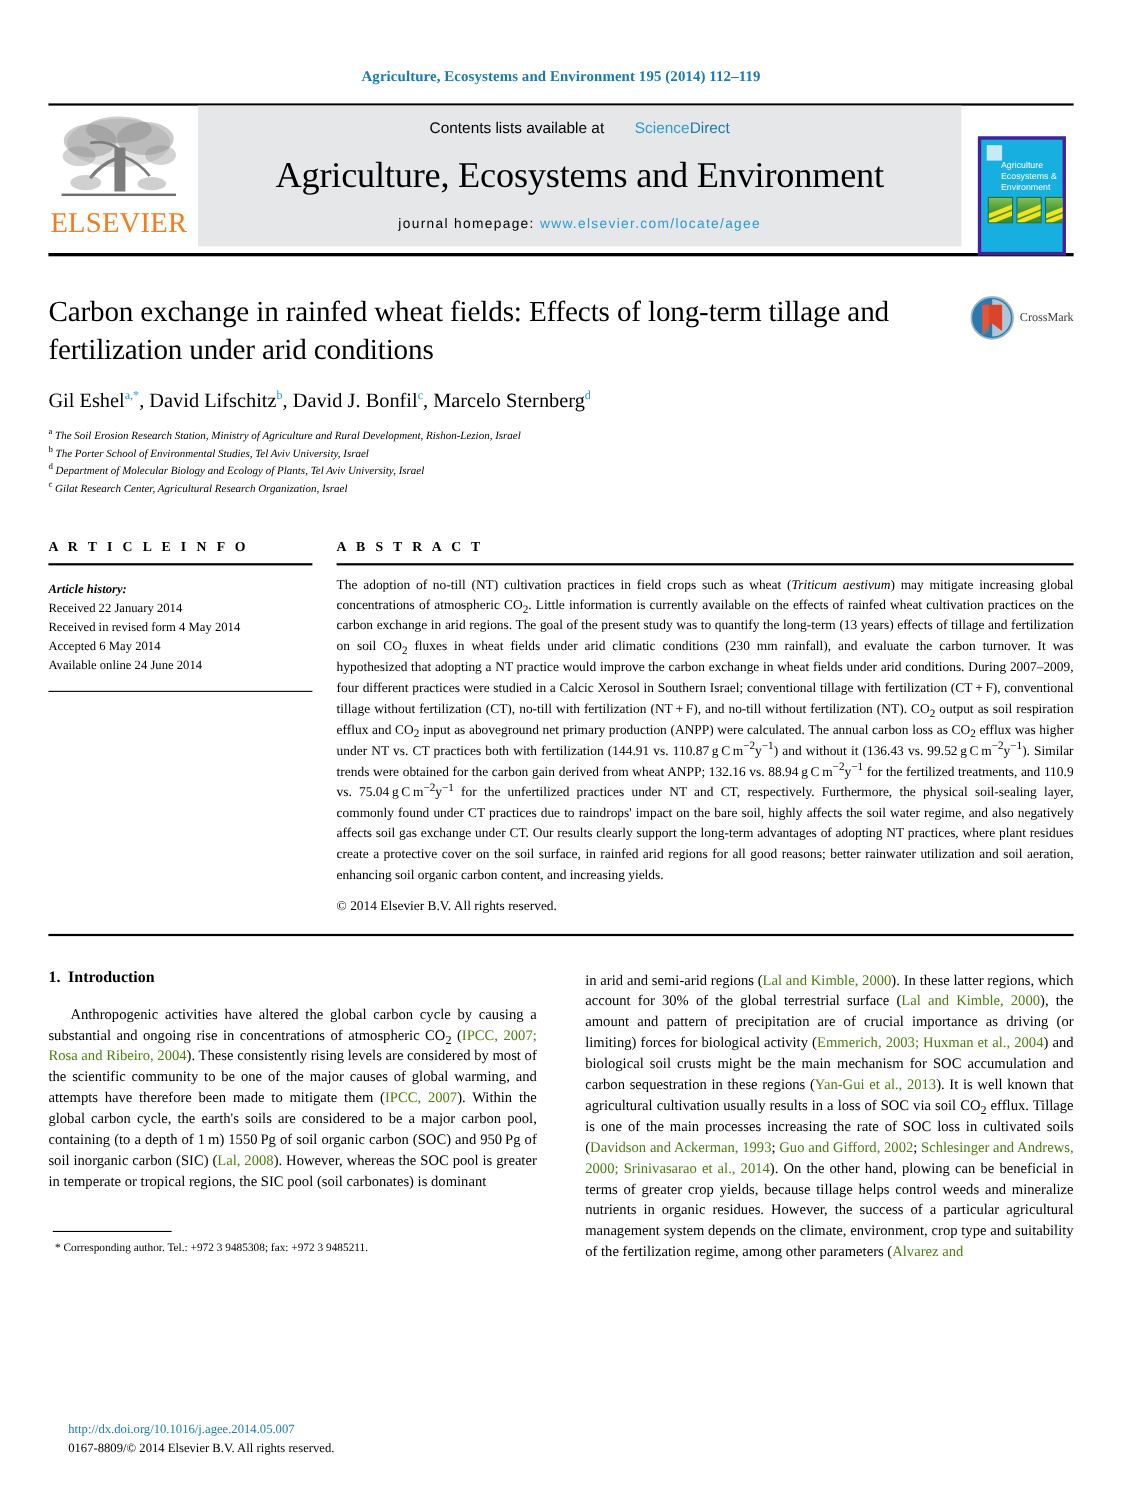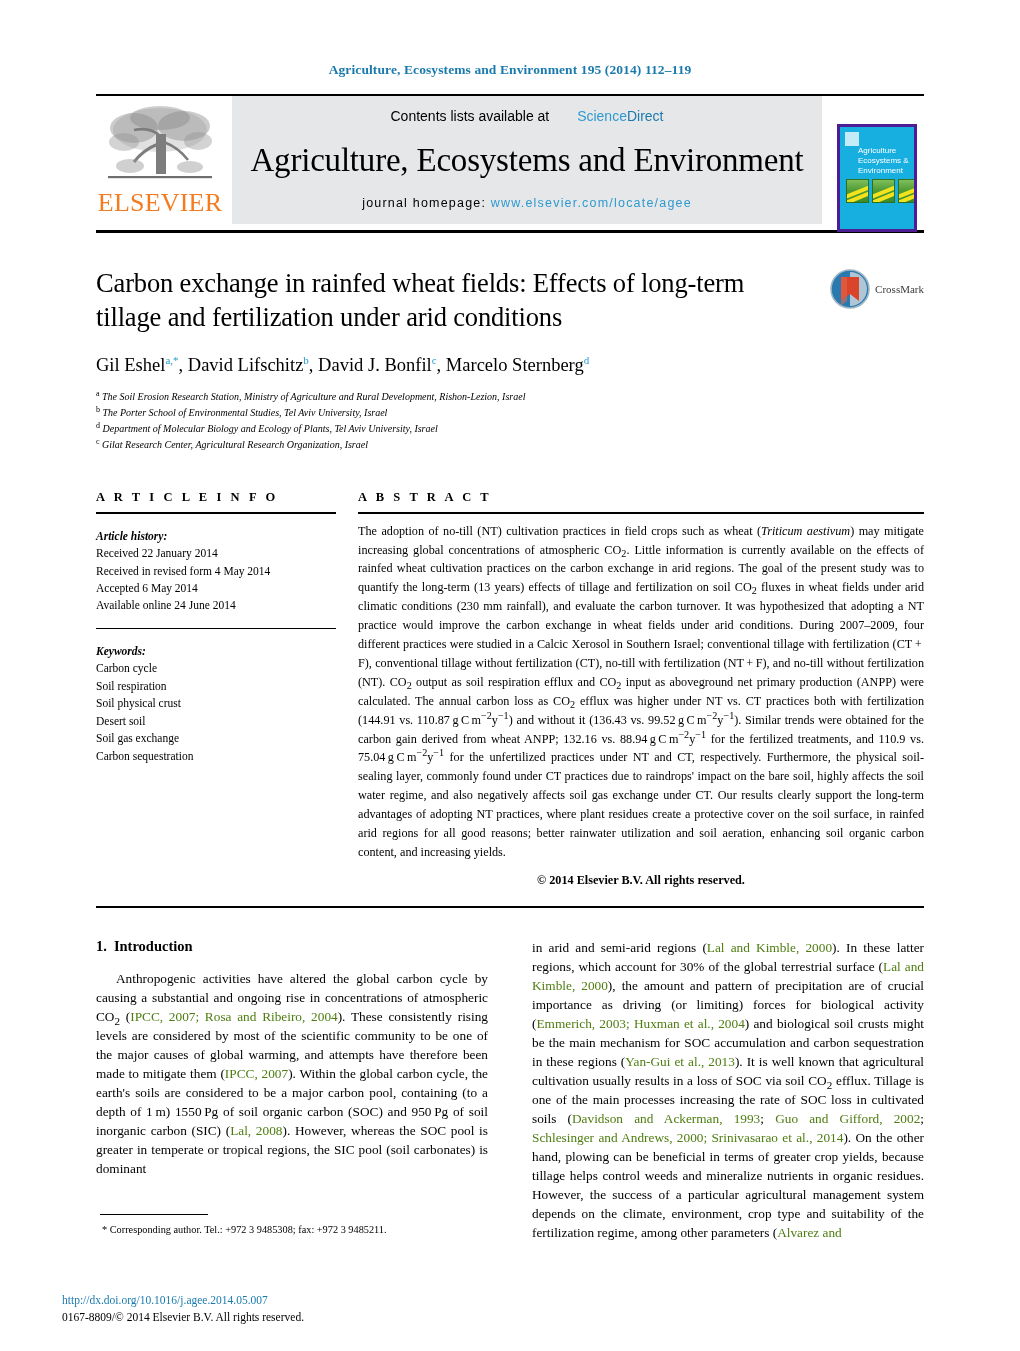--- a/index.html
+++ b/index.html
@@ -20,7 +20,7 @@
     width: 1020px;
     height: 1351px;
     box-sizing: border-box;
-    padding: 0 96px;
+    padding: 0 44px;
   }
 
   

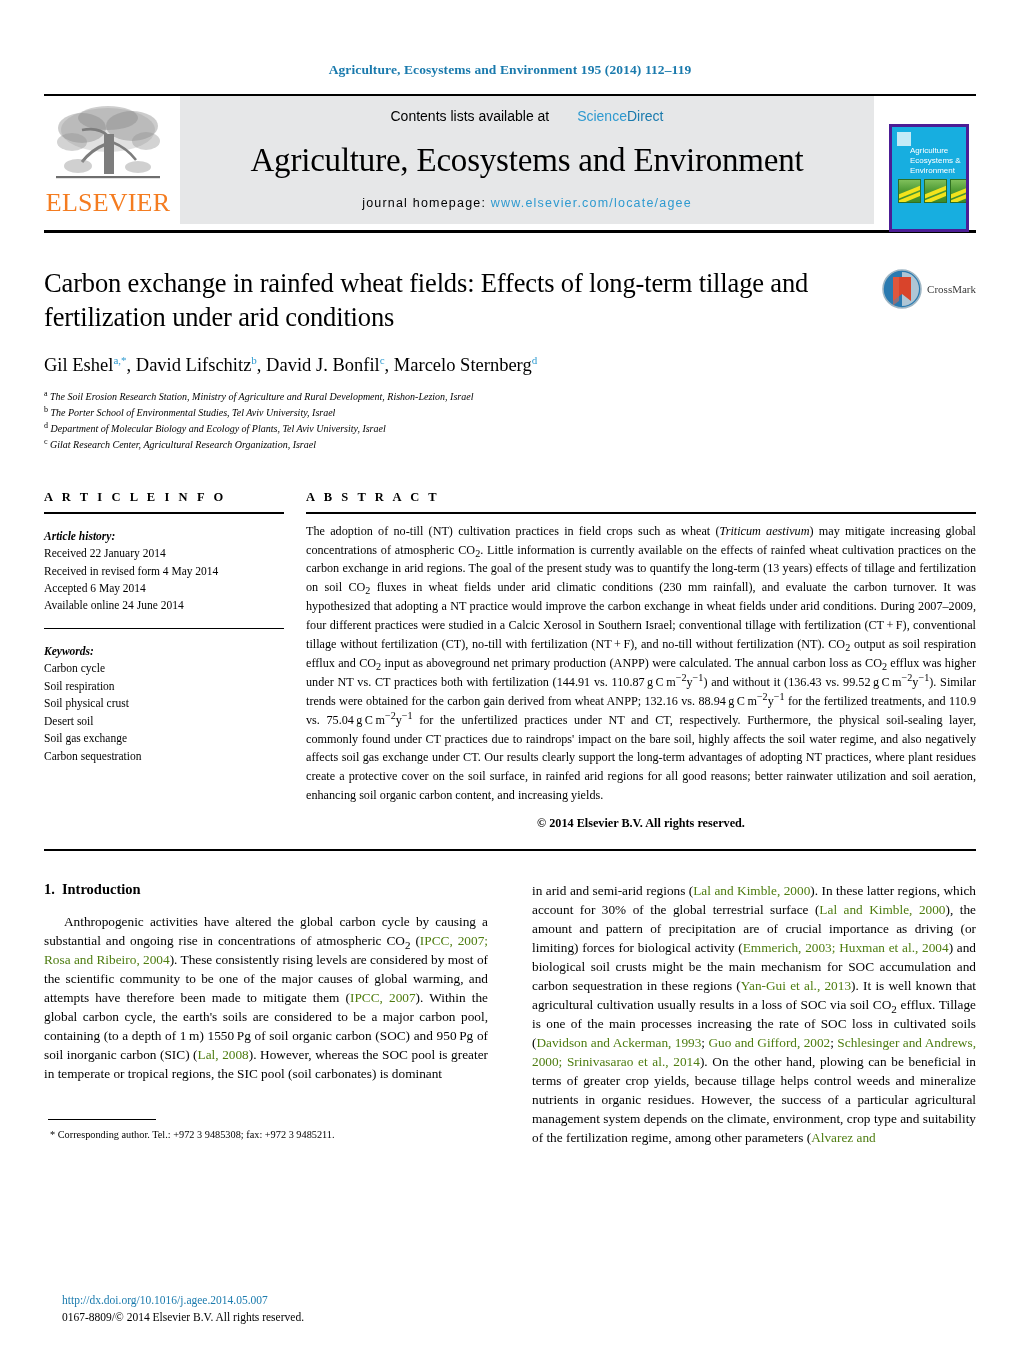--- a/index.html
+++ b/index.html
@@ -397,15 +397,6 @@
         <div>Available online 24 June 2014</div>
       </div>
       <div class="hrule-thin"></div>
-      <div class="info-body">
-        <div class="kw-title">Keywords:</div>
-        <div>Carbon cycle</div>
-        <div>Soil respiration</div>
-        <div>Soil physical crust</div>
-        <div>Desert soil</div>
-        <div>Soil gas exchange</div>
-        <div>Carbon sequestration</div>
-      </div>
     </div>
 
     <div class="col-abs">

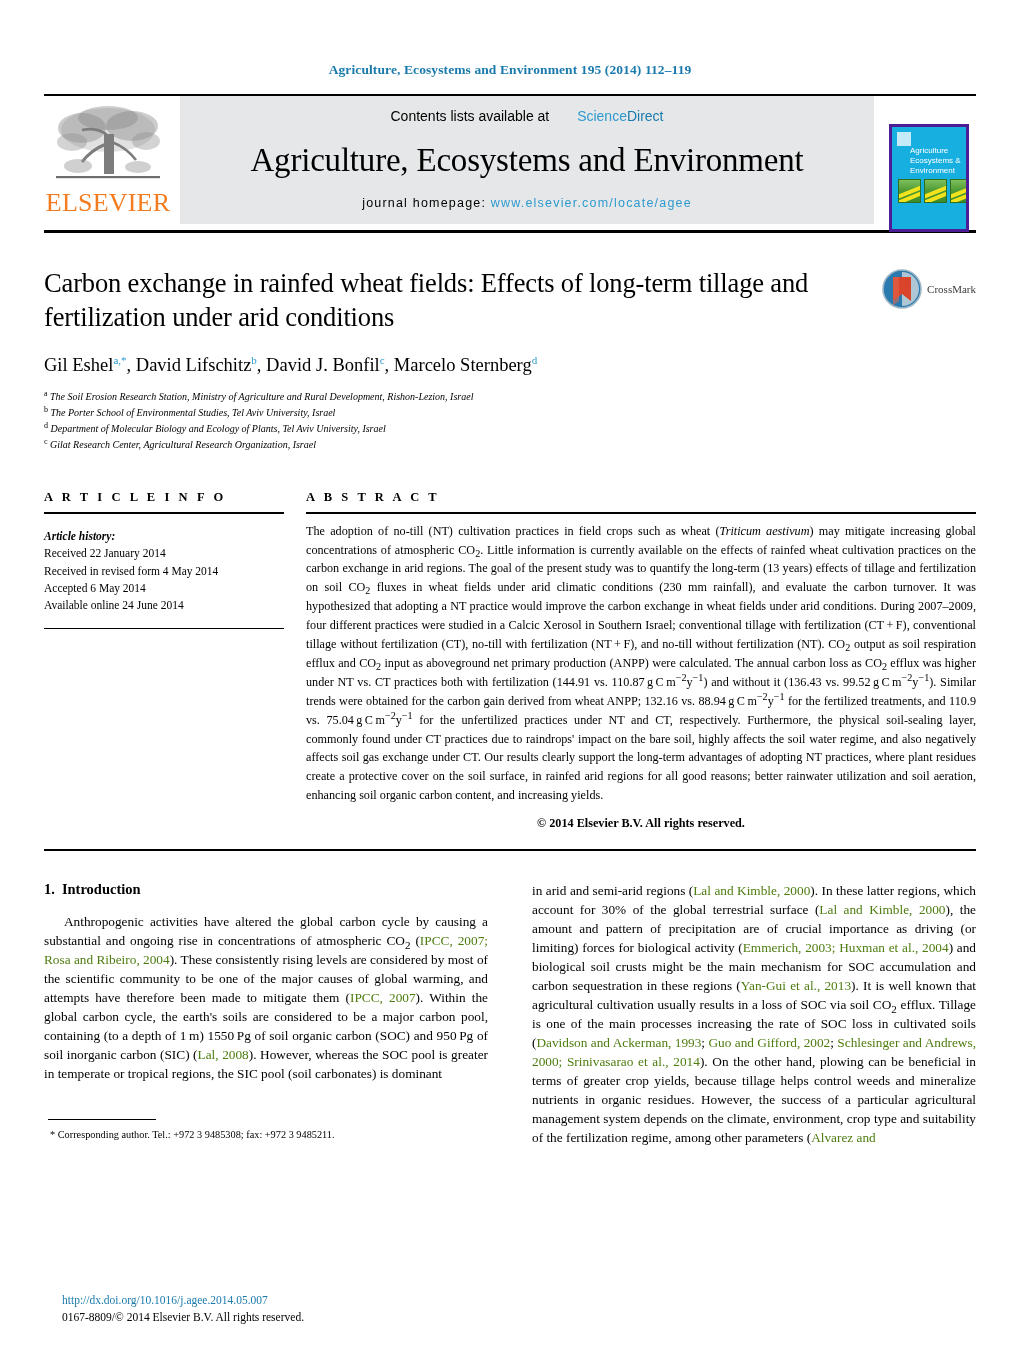--- a/index.html
+++ b/index.html
@@ -244,10 +244,9 @@
   }
   .abs-body p { margin: 0; }
   .copyright {
-    text-align: center;
+    text-align: left;
     font-size: 12.2px;
     margin-top: 11px;
-    font-weight: bold;
   }
   .abs-rule-bottom {
     border-top: 2px solid #000;

